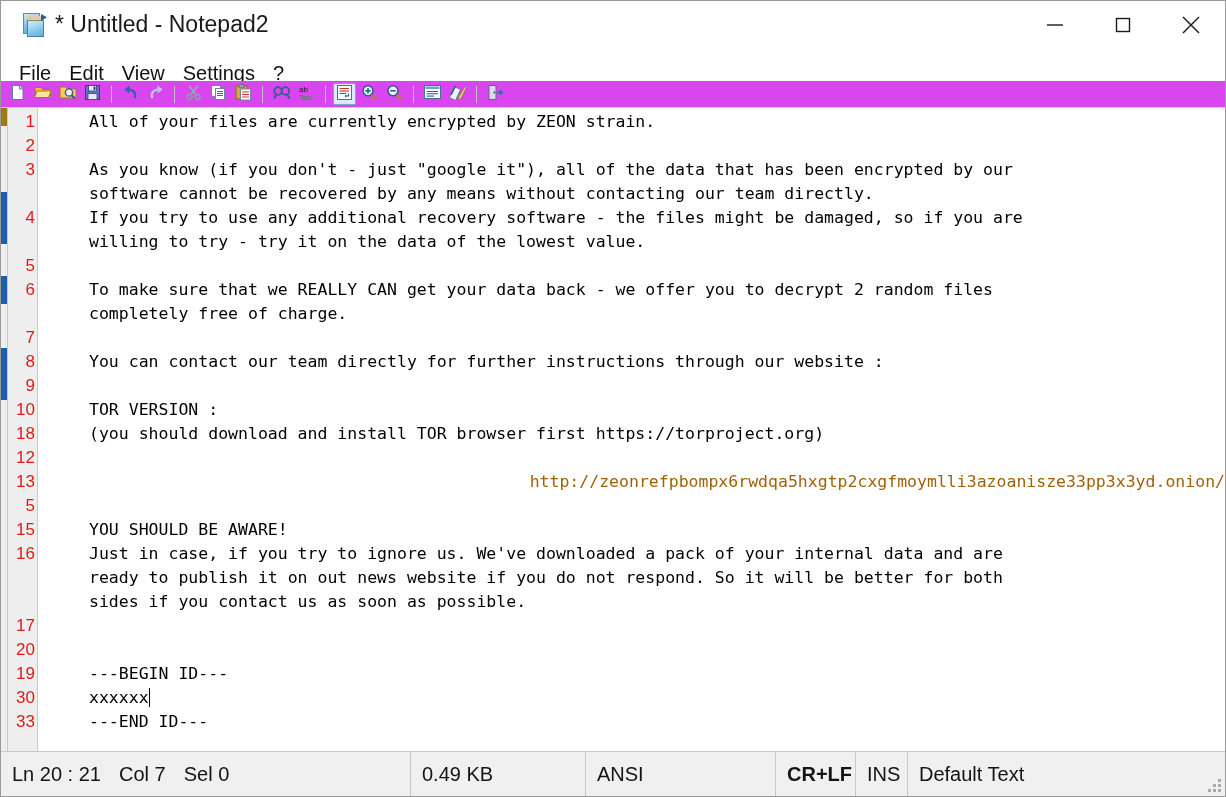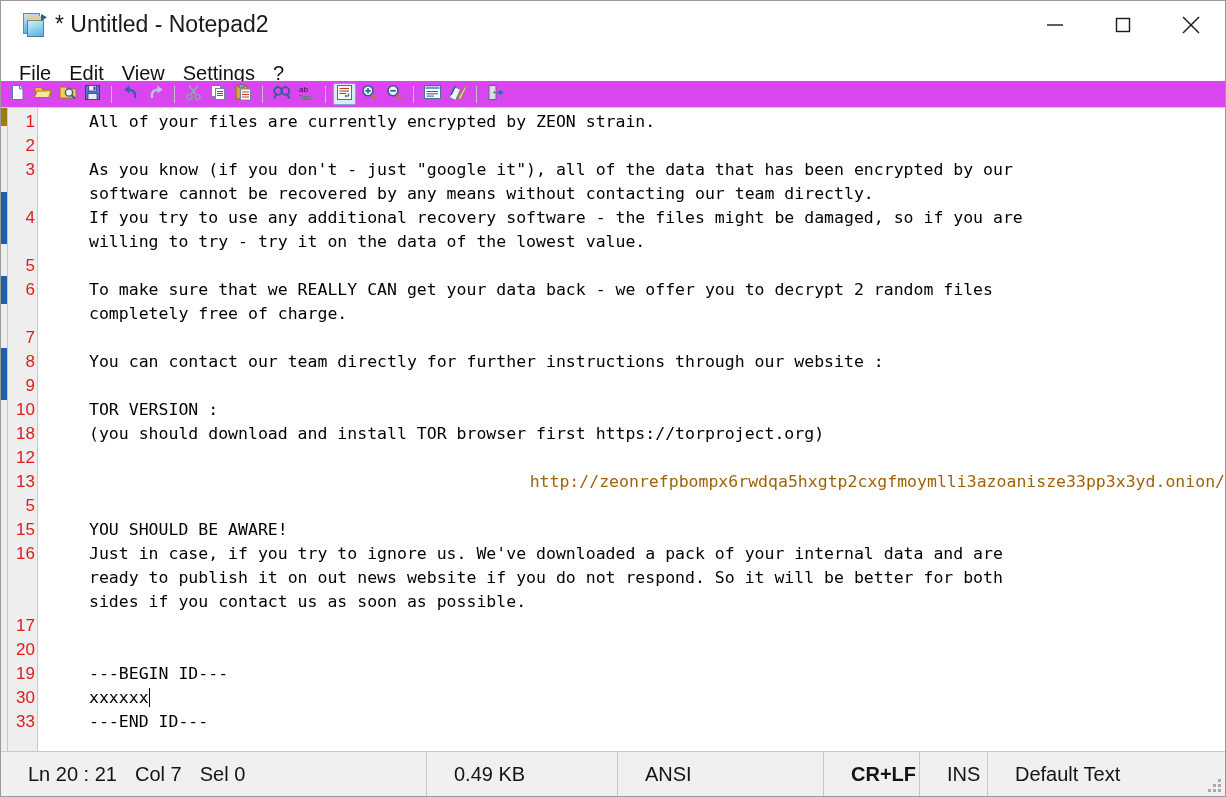--- a/index.html
+++ b/index.html
@@ -217,7 +217,6 @@
     box-sizing: border-box;
     border-right: 1px solid #c8c8c8;
     white-space: nowrap;
-    margin-left: 16px;
   }
   .sb-pos   { width: 410px; gap: 18px; }
   .sb-size  { width: 175px; }

